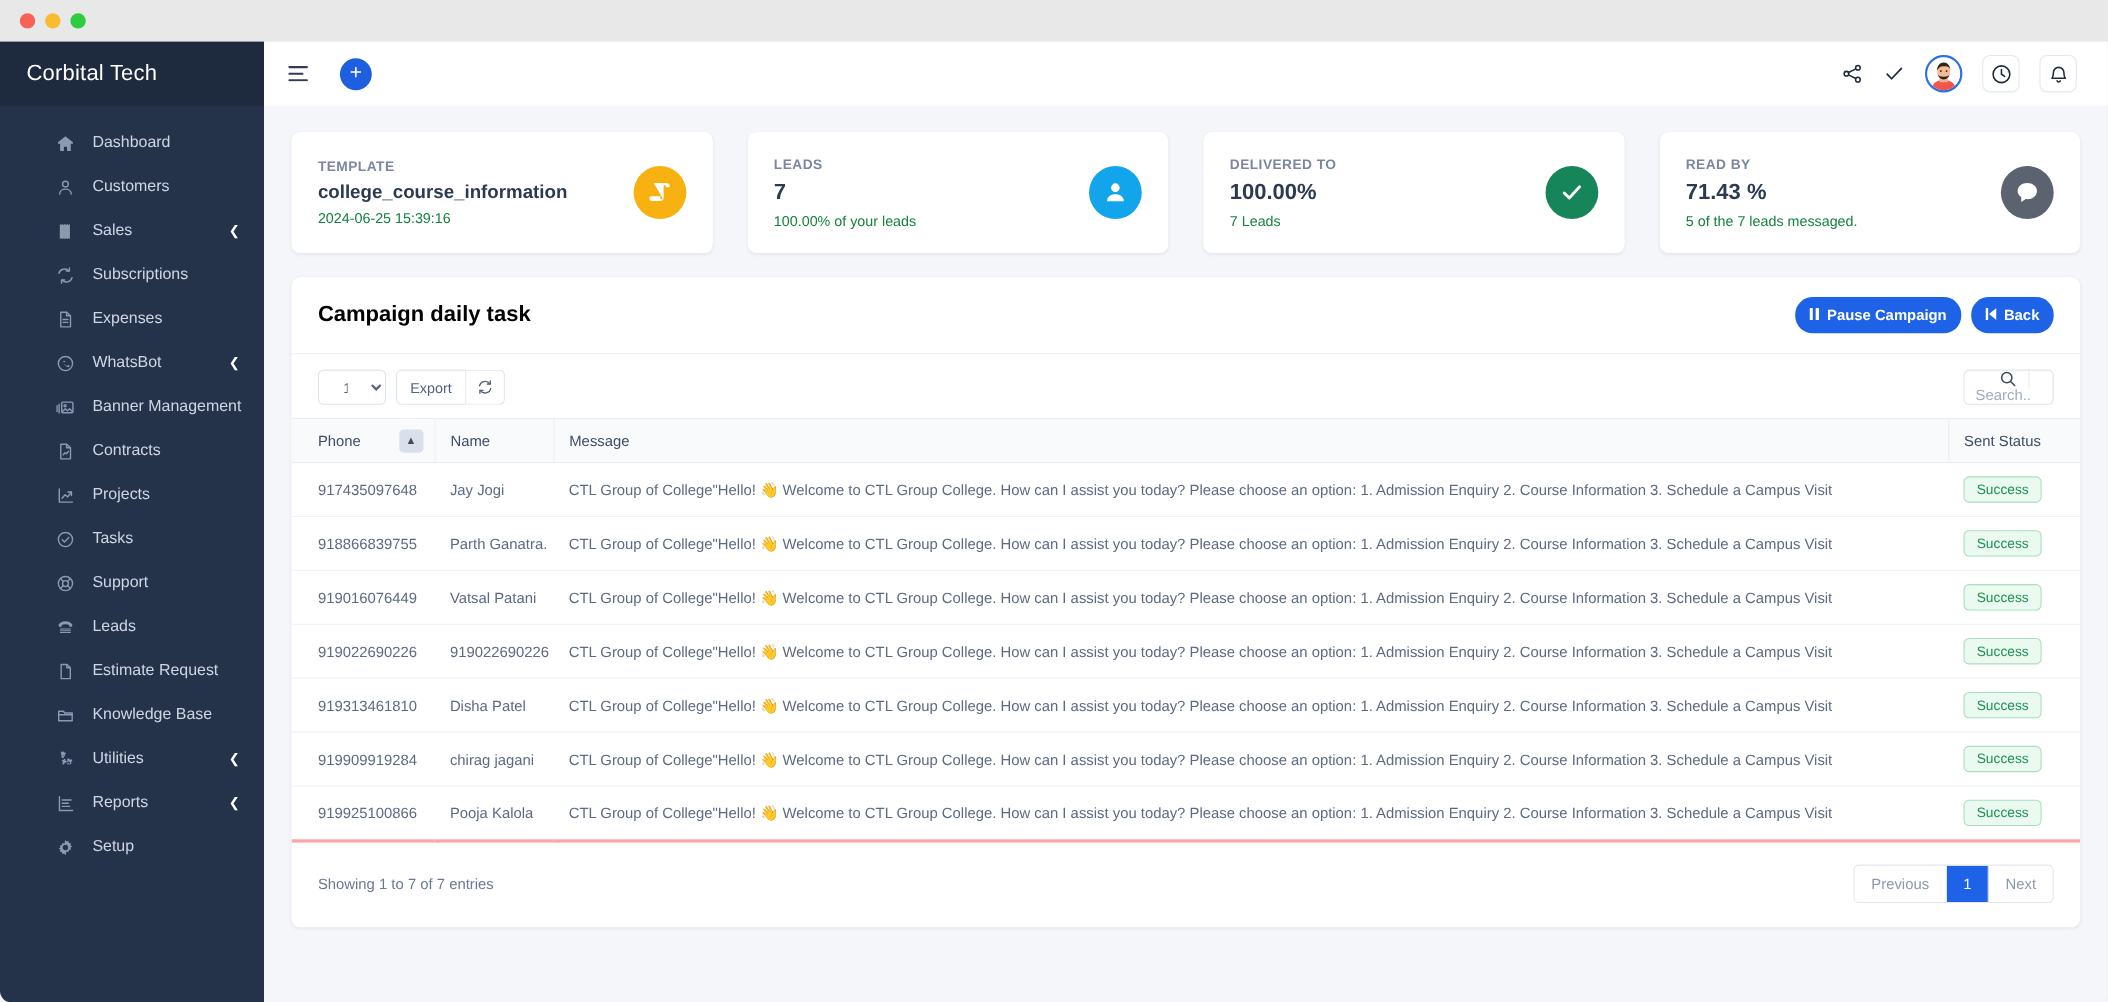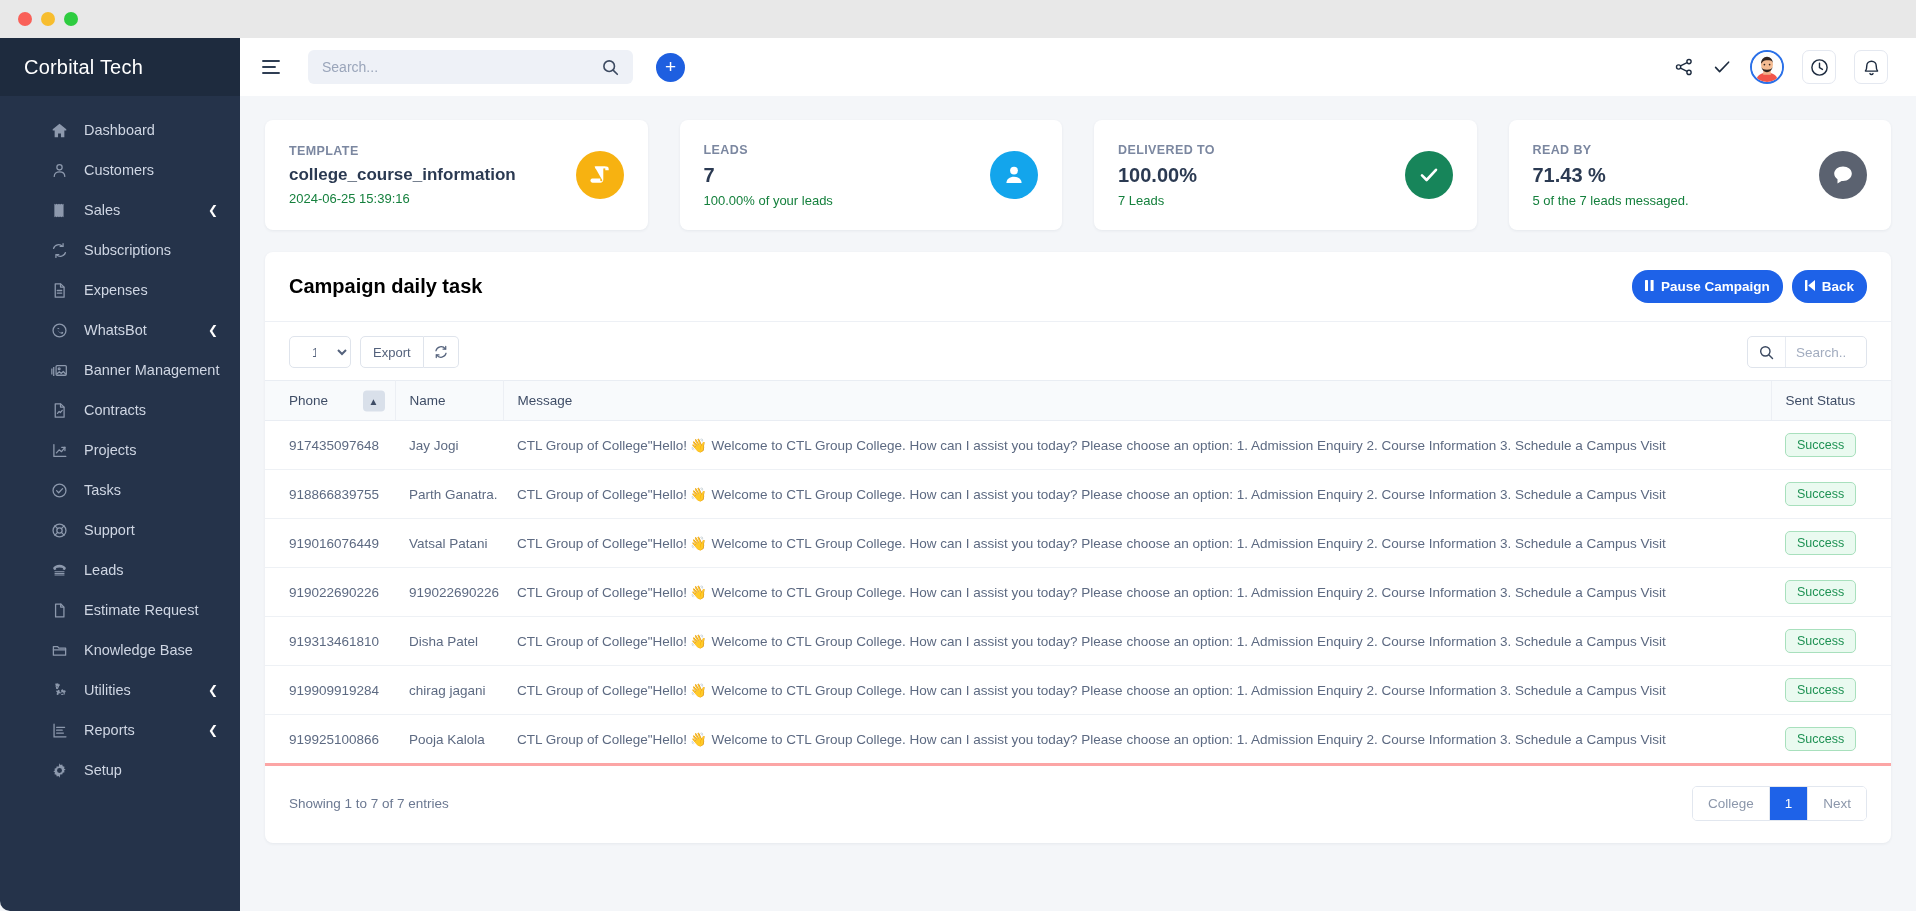--- a/index.html
+++ b/index.html
@@ -474,15 +474,6 @@
           <svg width="18" height="14" viewBox="0 0 18 14" fill="none" stroke="currentColor" stroke-width="1.9" stroke-linecap="round">
             <path d="M1 1h16M1 7h12M1 13h16"></path>
           </svg>
-        </div>
-        <div class="search-wrap">
-          <input type="text" placeholder="Search..." style="">
-          <span class="search-ico">
-            <svg width="17" height="17" viewBox="0 0 18 18" fill="none" stroke="currentColor" stroke-width="1.7" stroke-linecap="round">
-              <circle cx="7.6" cy="7.6" r="5.6"></circle>
-                <path d="M12 12l4.2 4.2"></path>
-            </svg>
-          </span>
         </div>
         <button class="plus-btn">+</button>
 

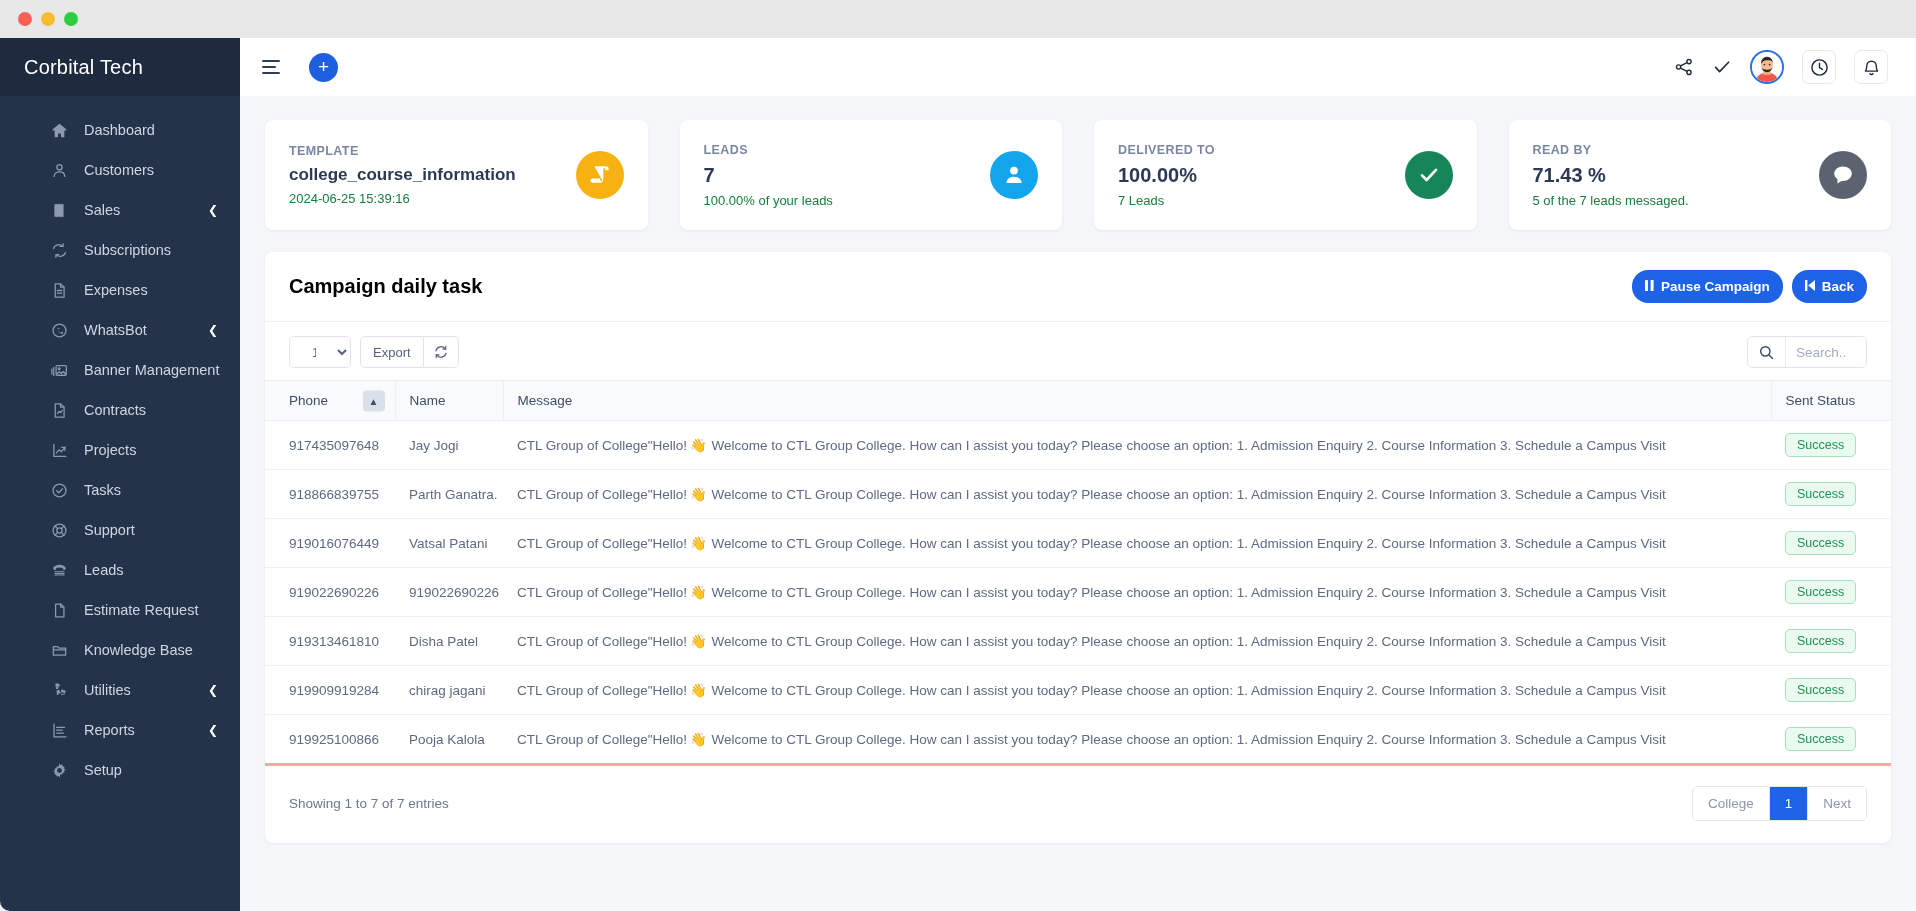--- a/index.html
+++ b/index.html
@@ -218,7 +218,7 @@
     display: flex; align-items: center;
     height: 32px;
     border: 1px solid #dfe4ec; border-radius: 5px;
-    overflow: hidden; background: #fff;
+    overflow: hidden; background: #fff; flex-direction: column;
   }
   .ts-ico {
     width: 38px; height: 100%;

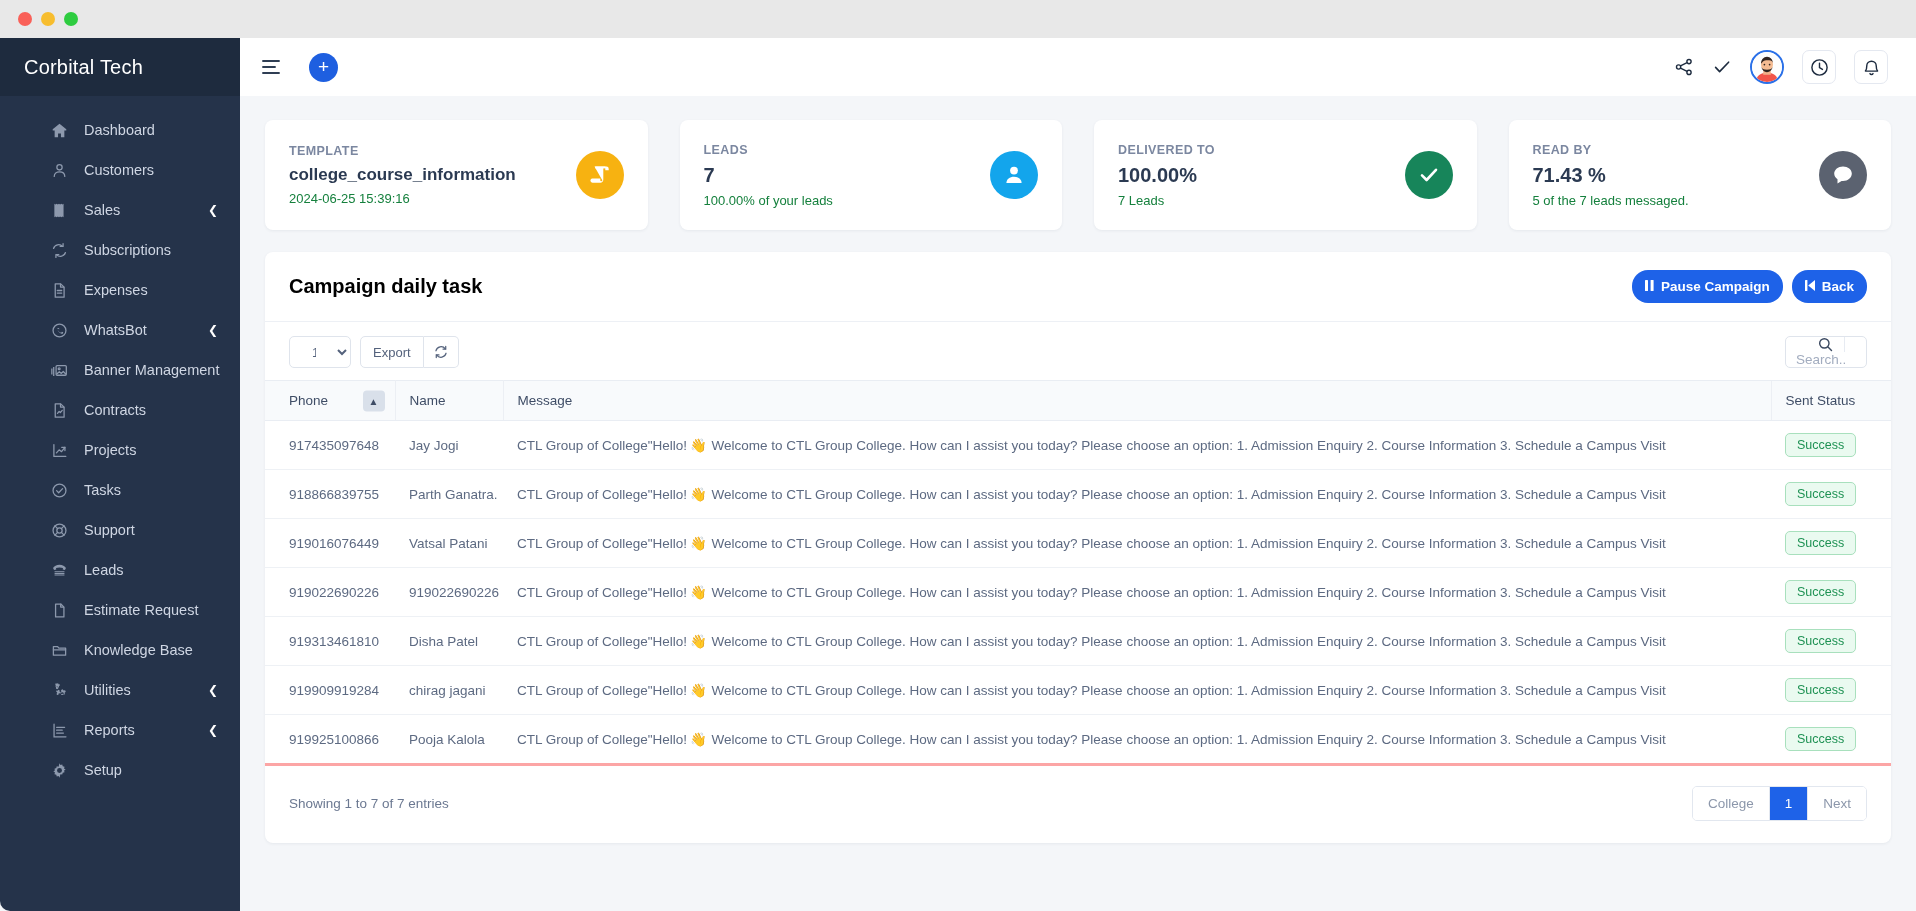--- a/index.html
+++ b/index.html
@@ -682,7 +682,7 @@
           <div class="panel-foot">
             <div class="foot-info">Showing 1 to 7 of 7 entries</div>
             <div class="pager">
-              <div class="pg">College</div>
+              <div class="pg">Previous</div>
               <div class="pg active">1</div>
               <div class="pg">Next</div>
             </div>

